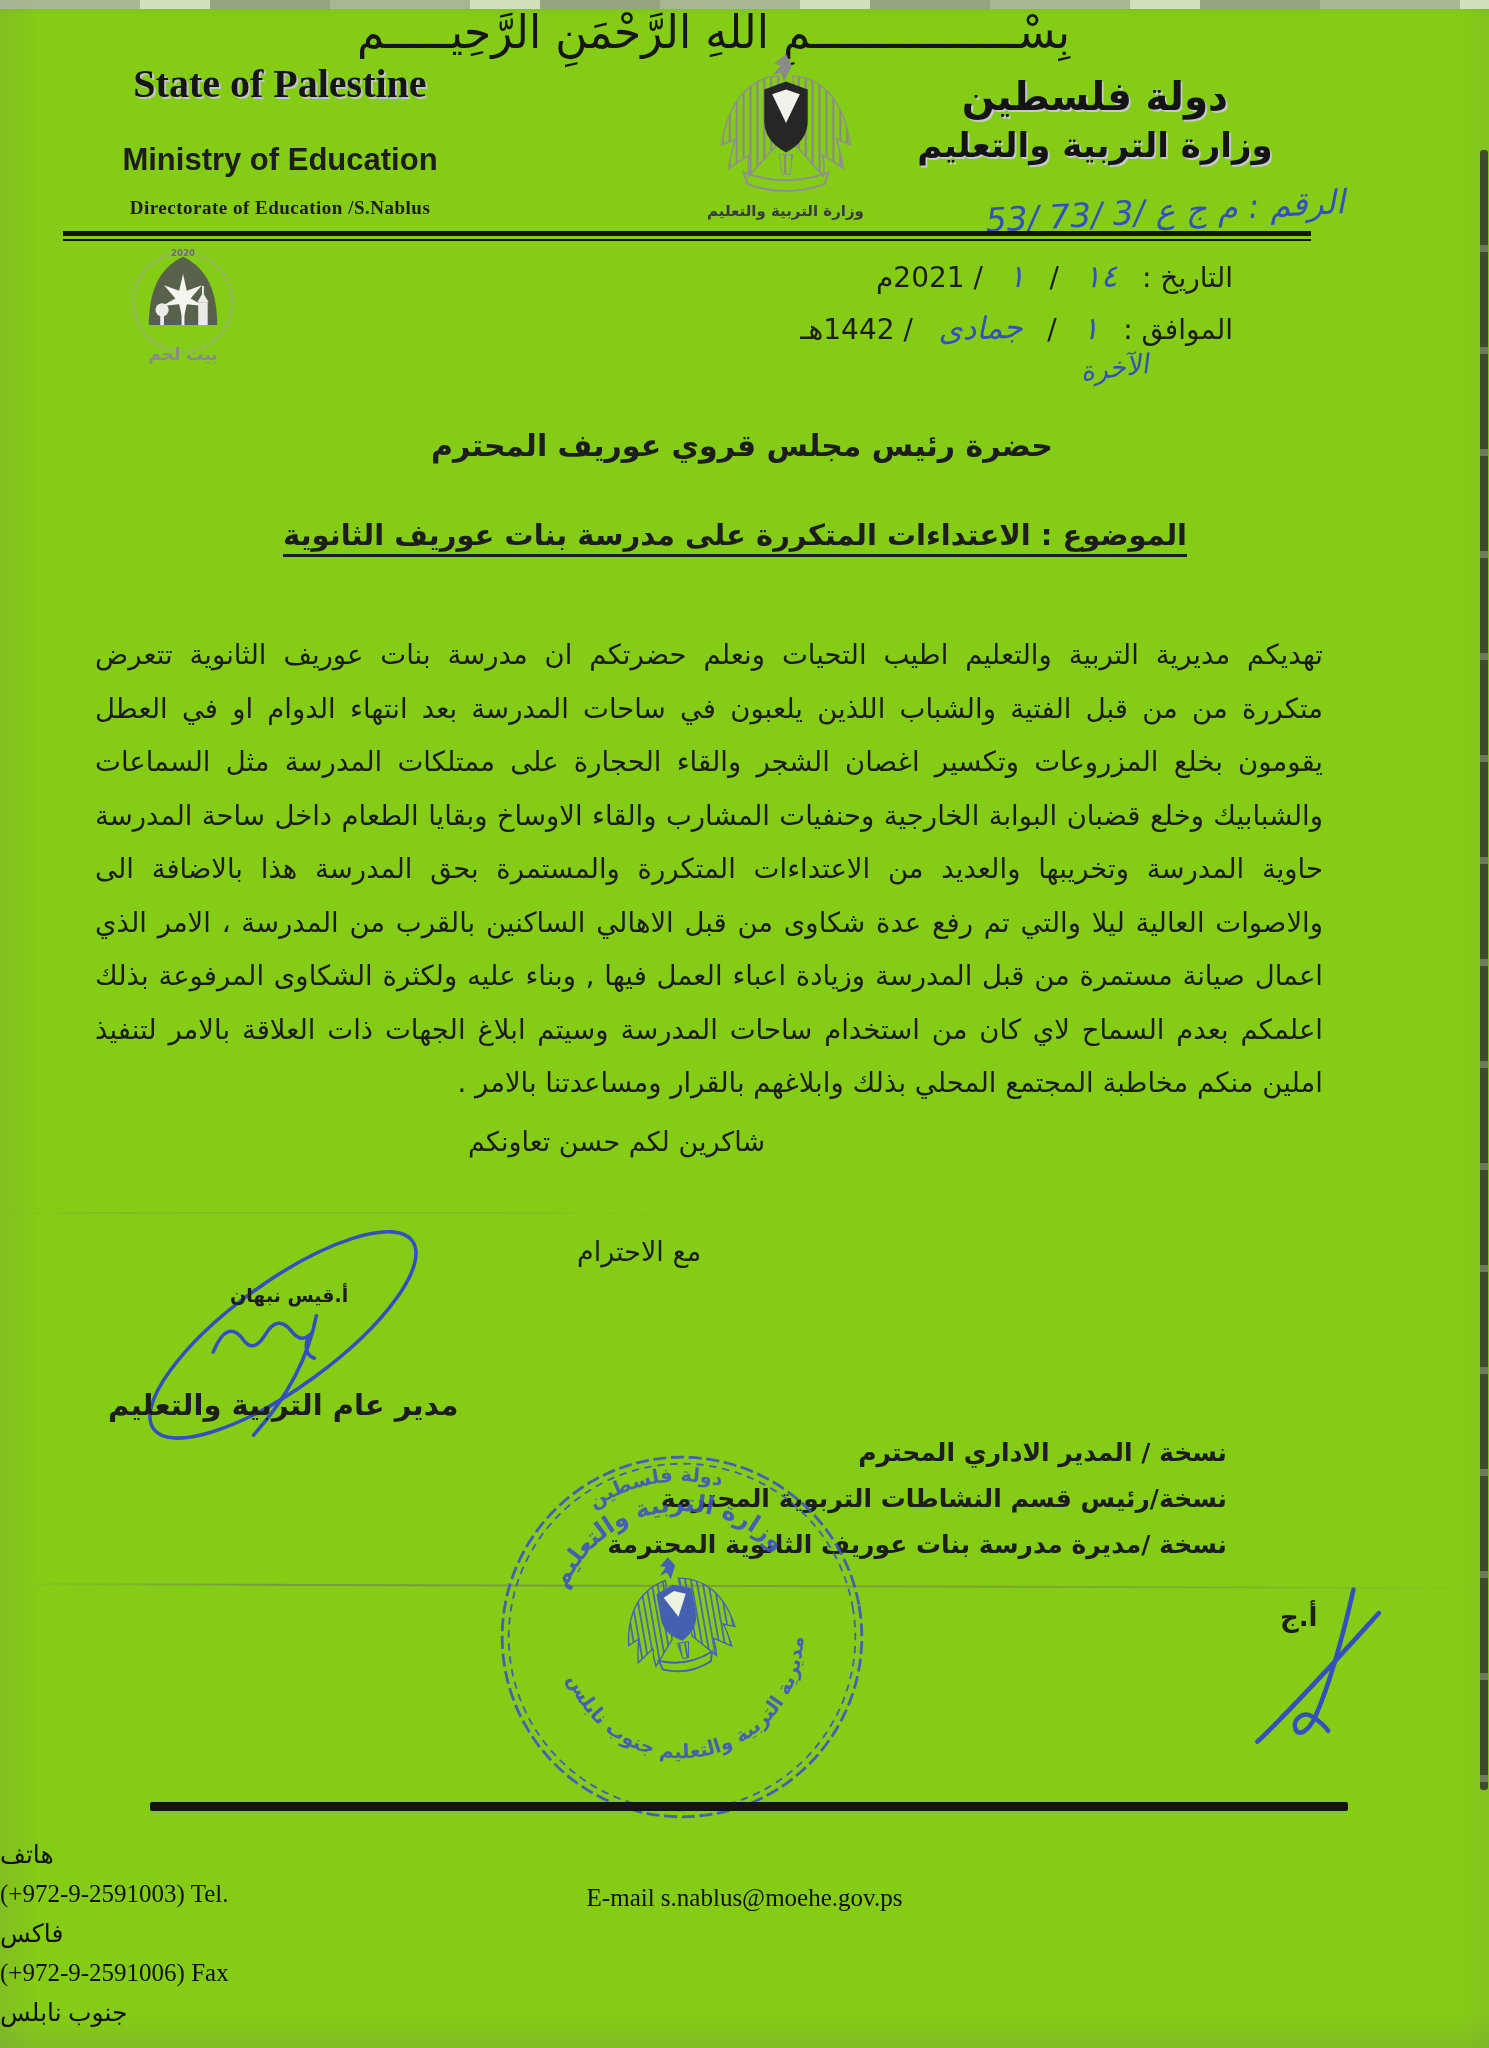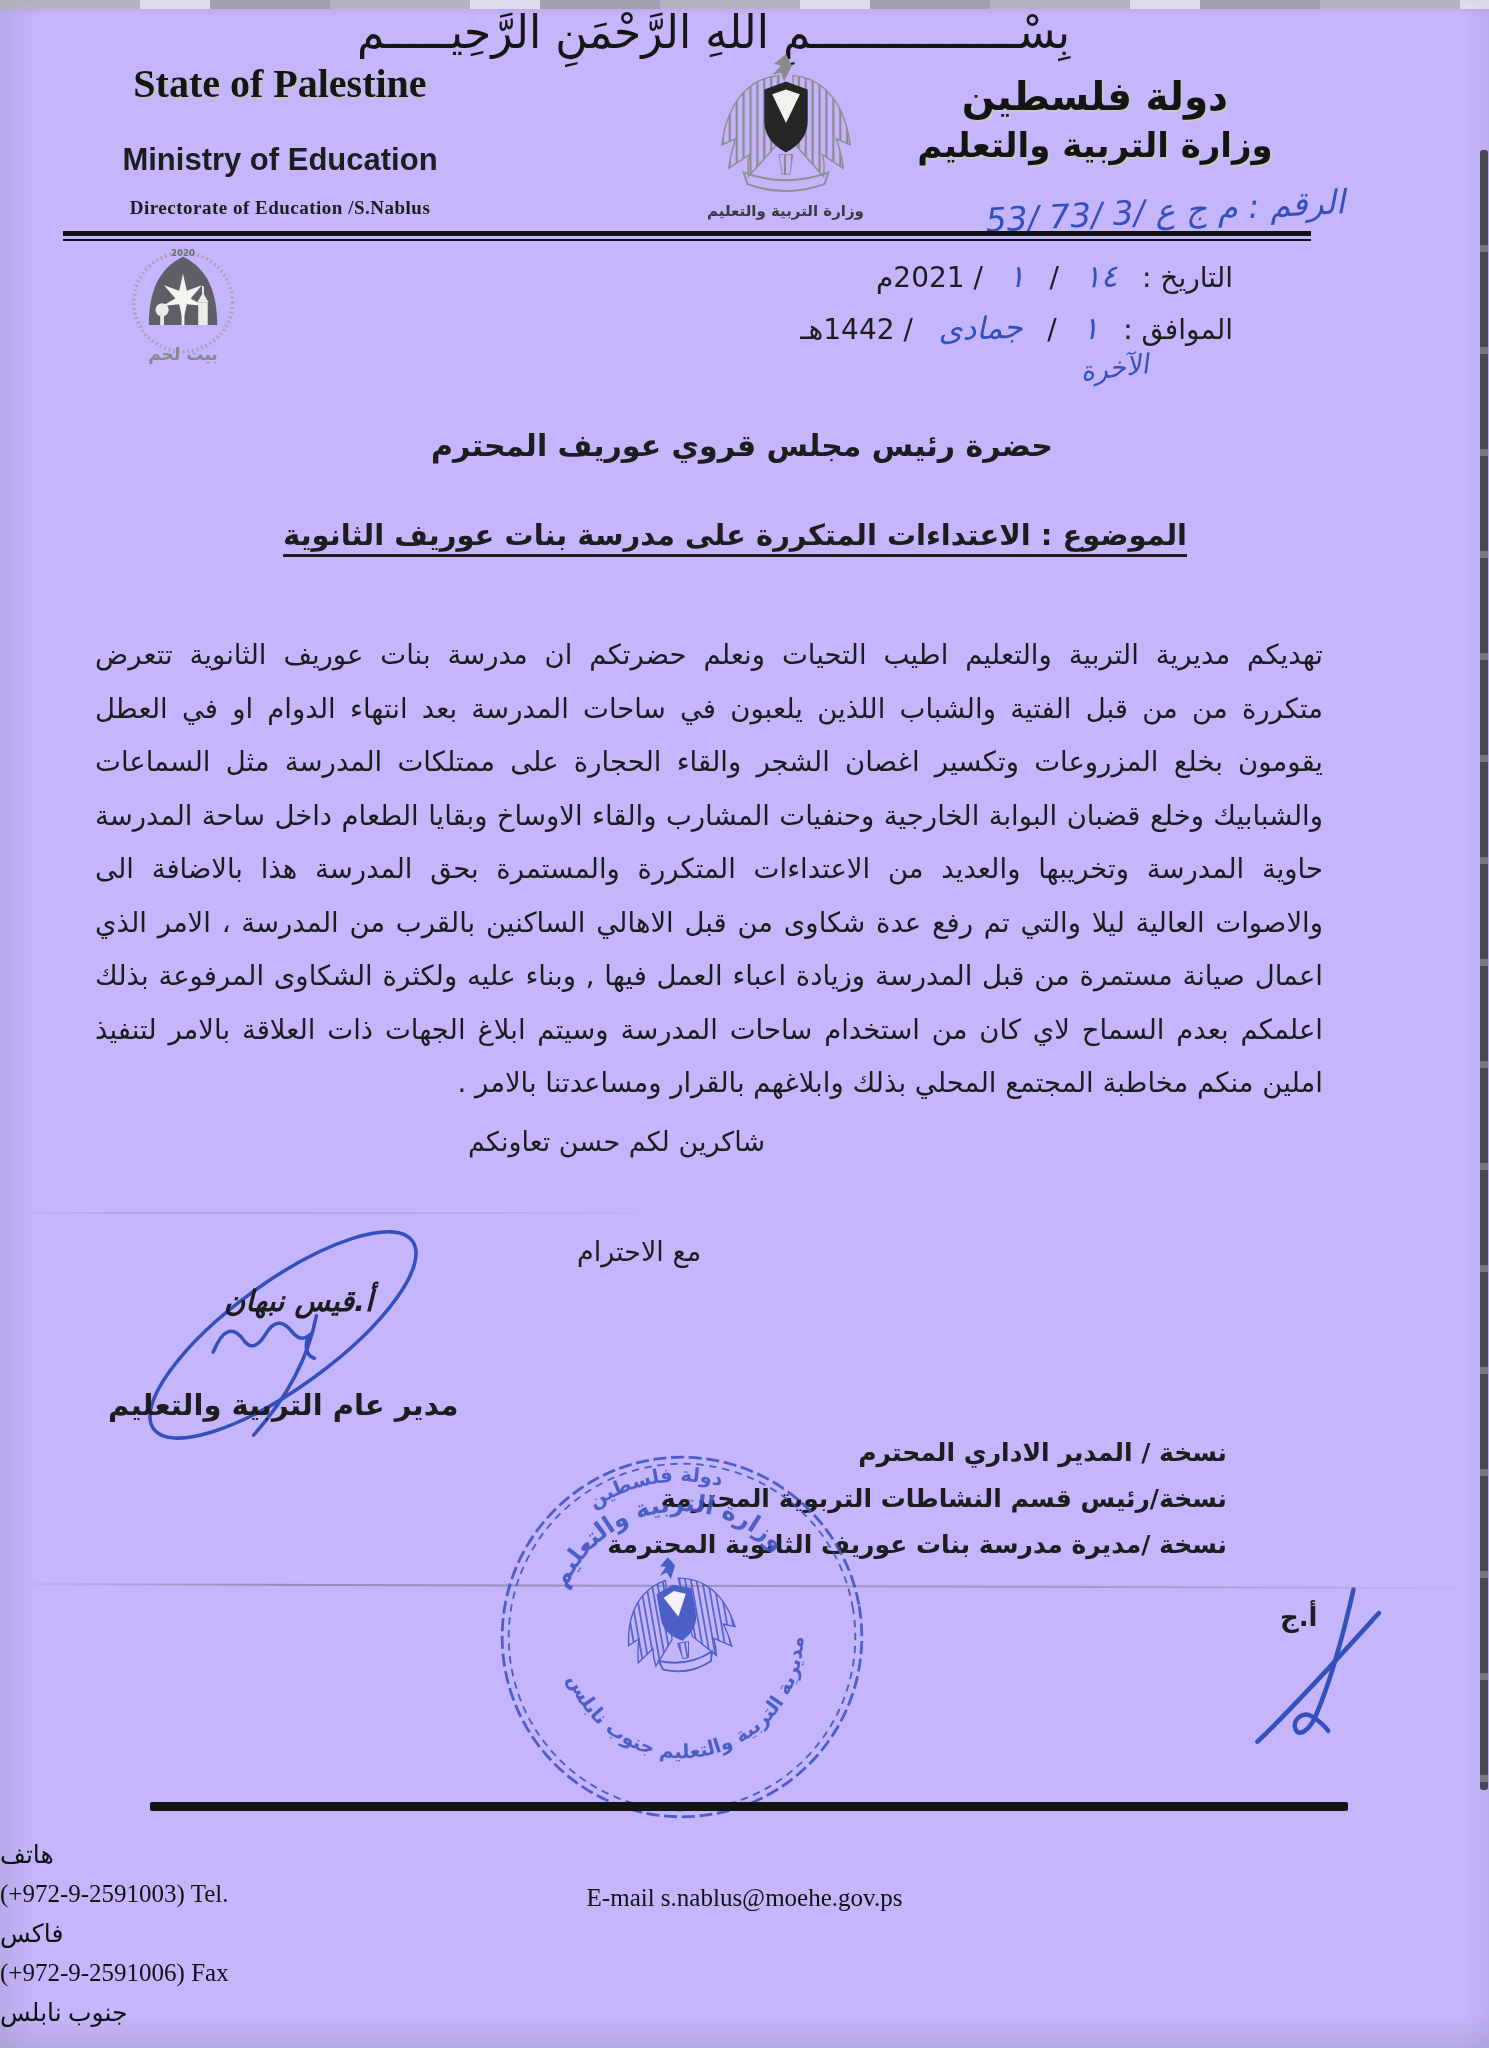--- a/index.html
+++ b/index.html
@@ -5,7 +5,7 @@
   html,body{margin:0;padding:0;background:#8e8e8e;}
   .page{
     position:relative; width:1489px; height:2048px; margin:0 auto;
-    background:#c4b5fd; overflow:hidden;
+    background:#84cc16; overflow:hidden;
     font-family:"DejaVu Sans", sans-serif; color:#1d1d1d;
   }
   .page::before{

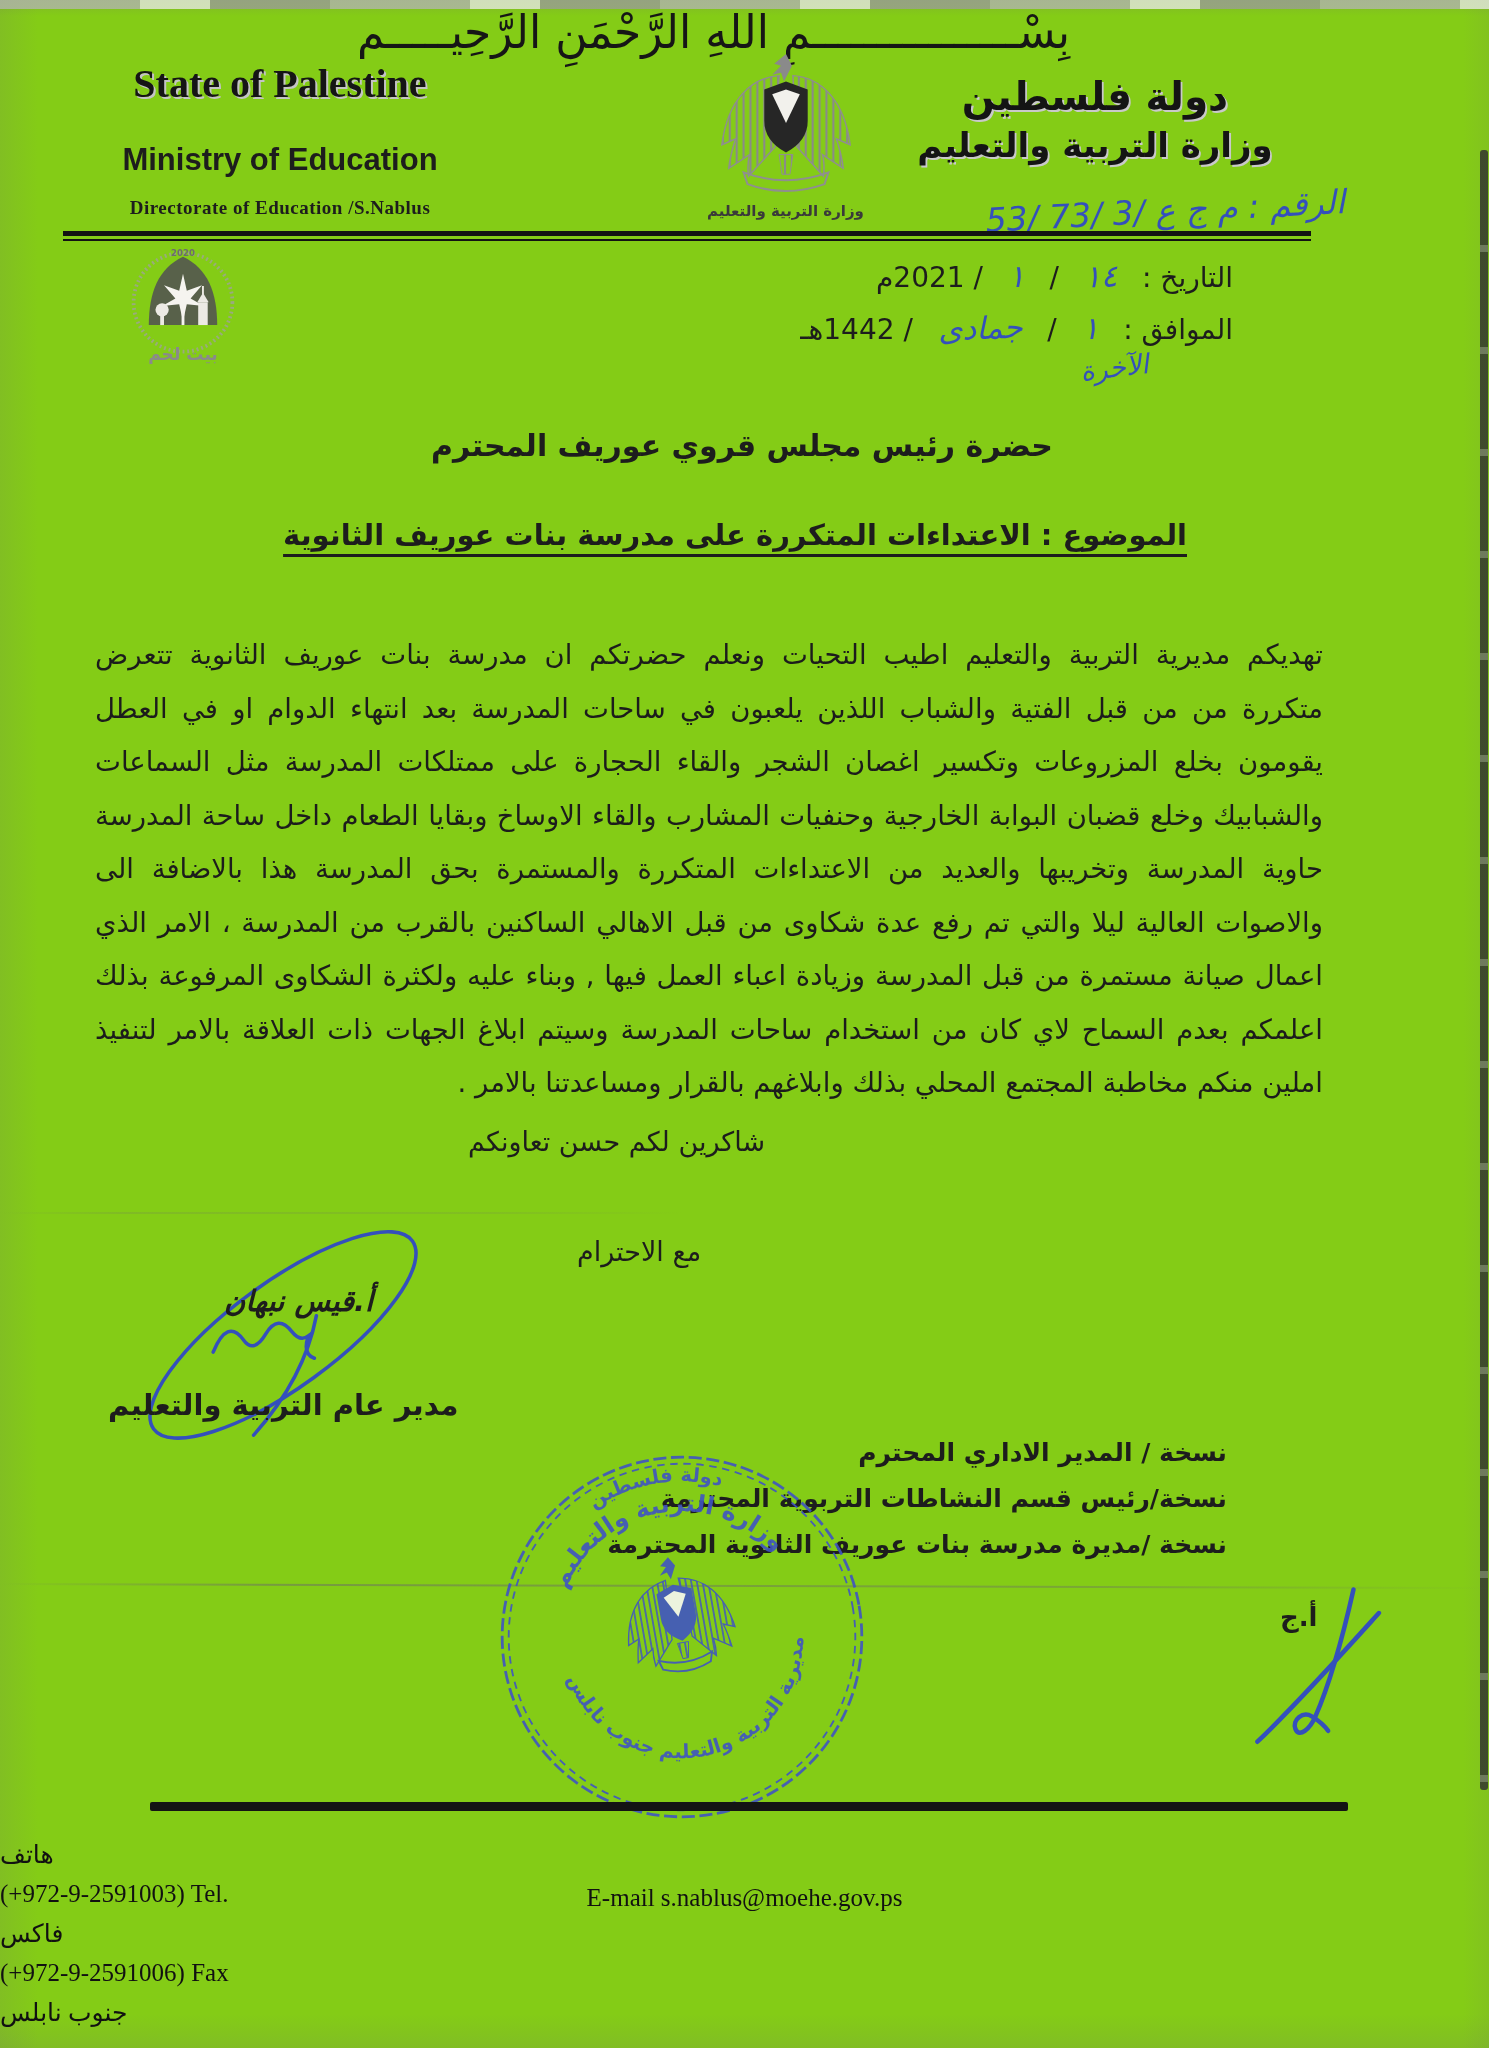--- a/index.html
+++ b/index.html
@@ -67,7 +67,7 @@
 
   
   .sig-svg{position:absolute;left:116px;top:1218px;width:334px;height:244px;}
-  .sig-name{position:absolute;left:224px;top:1284px;direction:rtl;font-size:29px;font-weight:bold;white-space:nowrap;font-style:italic;}
+  .sig-name{position:absolute;left:230px;top:1284px;direction:rtl;font-size:19px;font-weight:bold;white-space:nowrap;}
   .sig-title{position:absolute;left:108px;top:1388px;direction:rtl;font-size:29px;font-weight:bold;white-space:nowrap;}
 
   .copies{position:absolute;right:262px;top:1430px;direction:rtl;text-align:right;

